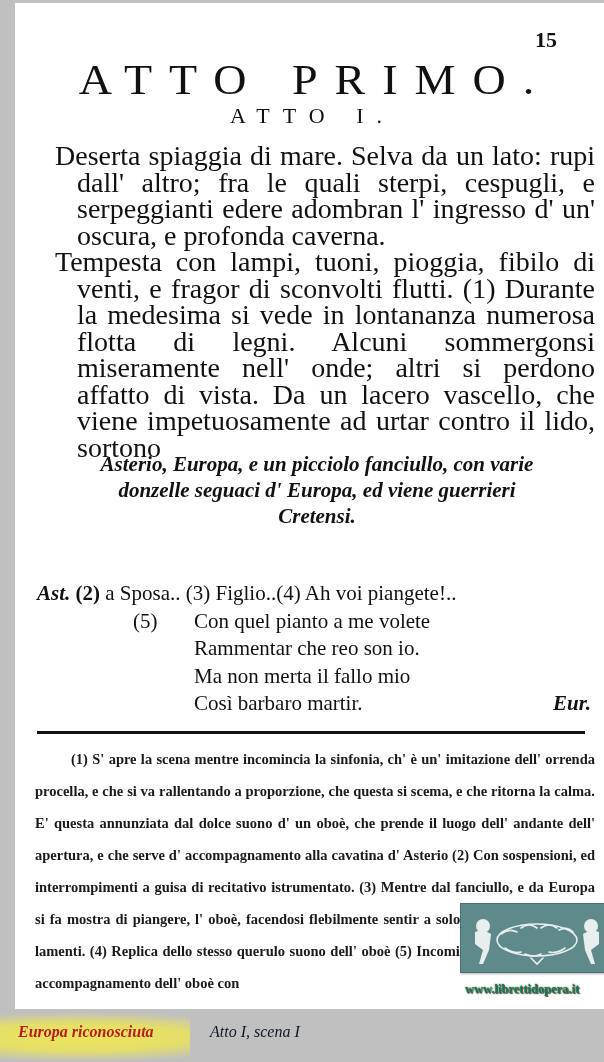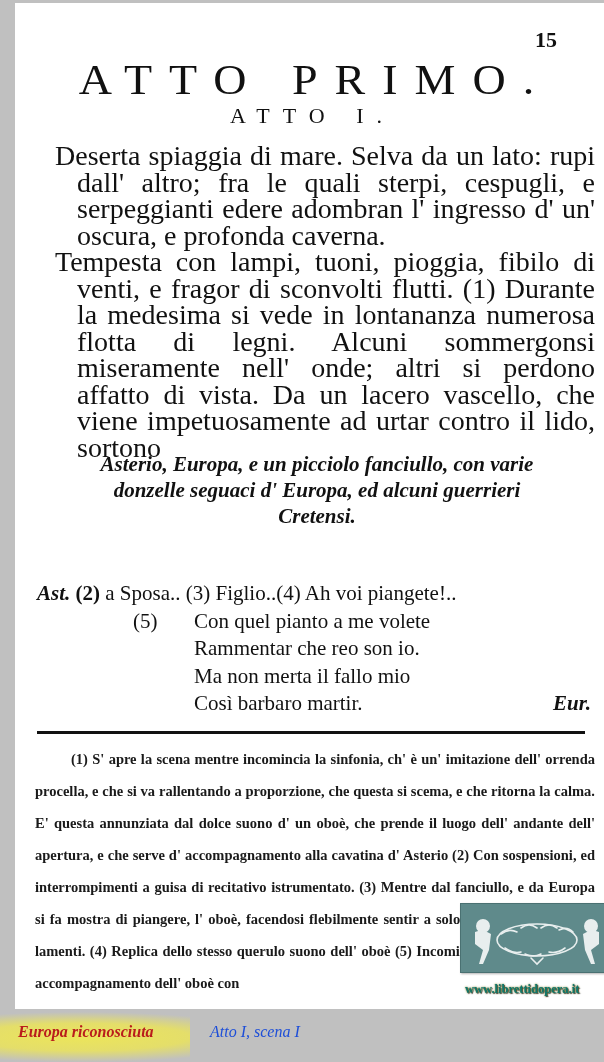--- a/index.html
+++ b/index.html
@@ -105,7 +105,7 @@
 
   <div class="characters">
     <div>Asterio, Europa, e un picciolo fanciullo, con varie</div>
-    <div>donzelle seguaci d' Europa, ed alcuni guerrieri</div>
+    <div>donzelle seguaci d' Europa, ed viene guerrieri</div>
     <div>Cretensi.</div>
   </div>
 

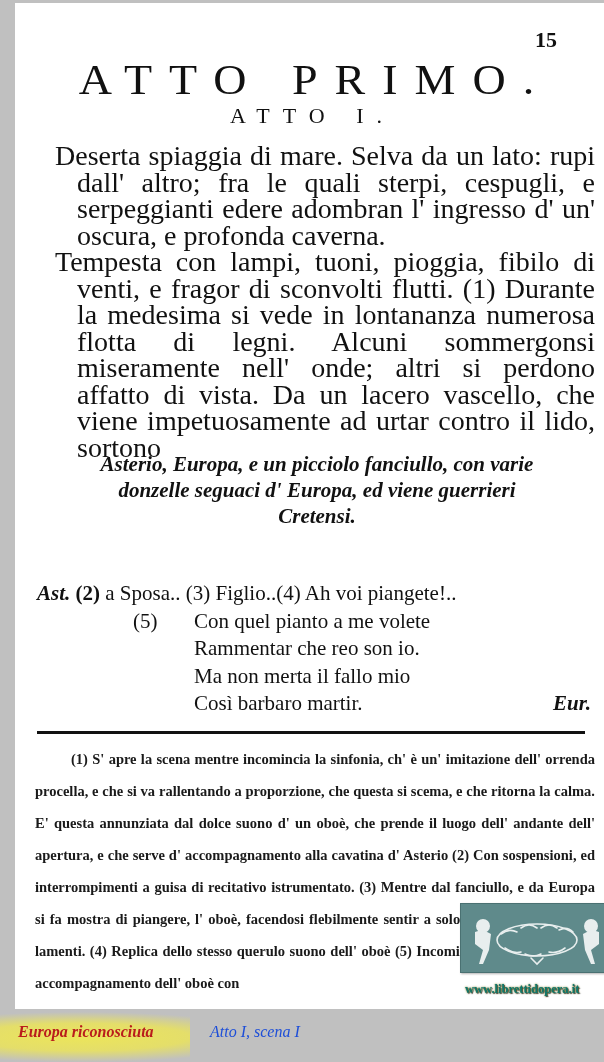--- a/index.html
+++ b/index.html
@@ -86,7 +86,7 @@
     font-style: italic;
   }
   .footer-sub {
-    position: absolute; left: 210px; top: 1023px; font-size: 16px; font-style: italic; color: #1d4ed8;
+    position: absolute; left: 210px; top: 1023px; font-size: 16px; font-style: italic; color: #0f172a;
     font-family: "Liberation Serif", serif;
   }
 </style>

